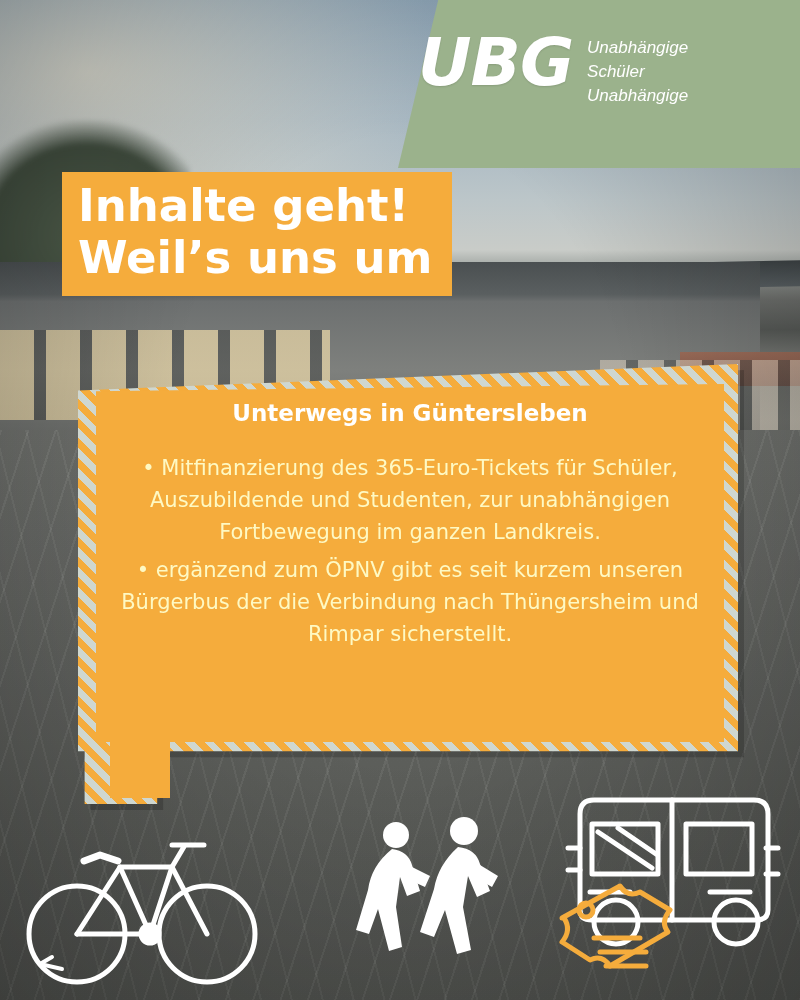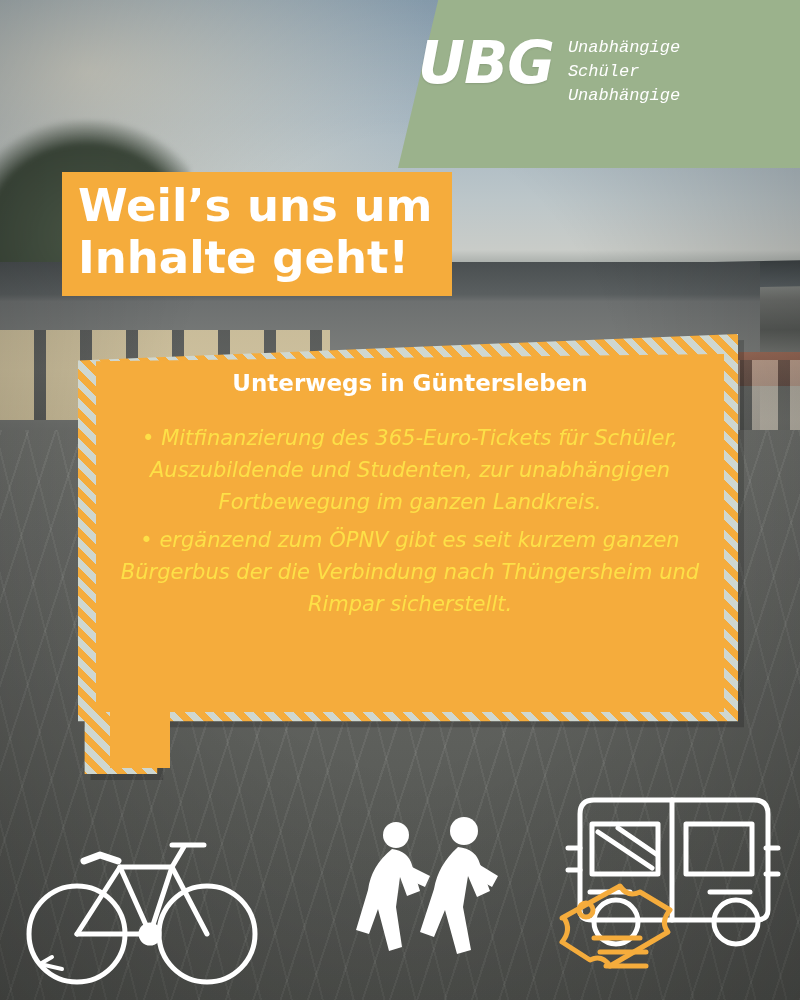--- a/index.html
+++ b/index.html
@@ -157,7 +157,7 @@
     font-family: "DejaVu Sans", sans-serif;
     font-style: italic;
     font-weight: 700;
-    font-size: 58px;
+    font-size: 66px;
     line-height: 82px;
     color: #ffffff;
     letter-spacing: -1px;

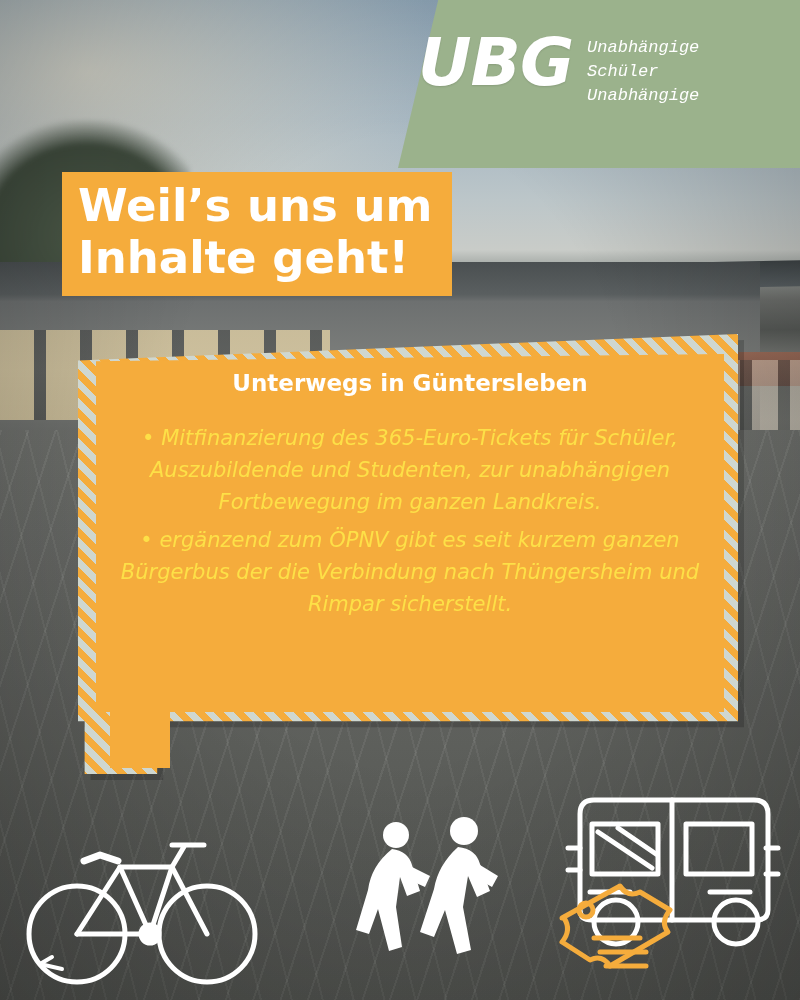--- a/index.html
+++ b/index.html
@@ -165,7 +165,7 @@
   }
   .ubg-sub {
     margin-top: 14px;
-    font-family: Liberation Mono, monospace;
+    font-family: Liberation Sans, sans-serif;
     font-style: italic;
     font-size: 17px;
     line-height: 24px;

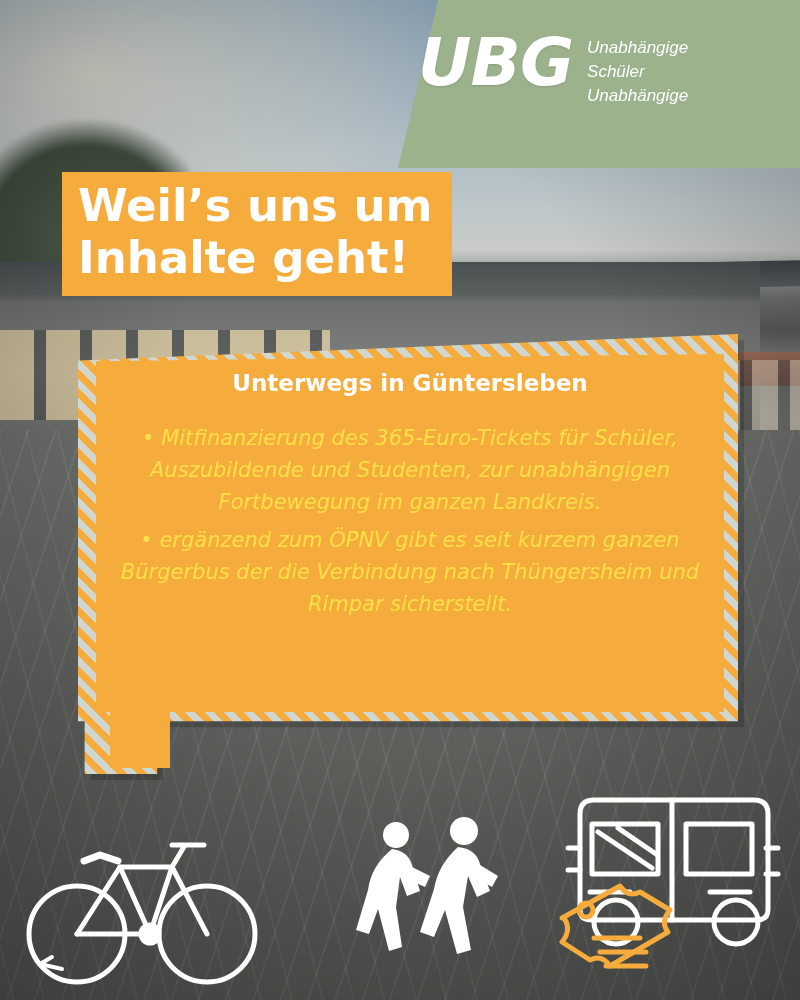--- a/index.html
+++ b/index.html
@@ -327,8 +327,8 @@
   </div>
 
   <div class="slogan">
+    <div class="slogan-line">Inhalte geht!</div>
     <div class="slogan-line">Weil’s uns um</div>
-    <div class="slogan-line">Inhalte geht!</div>
   </div>
 
   <div class="bubble-wrap">

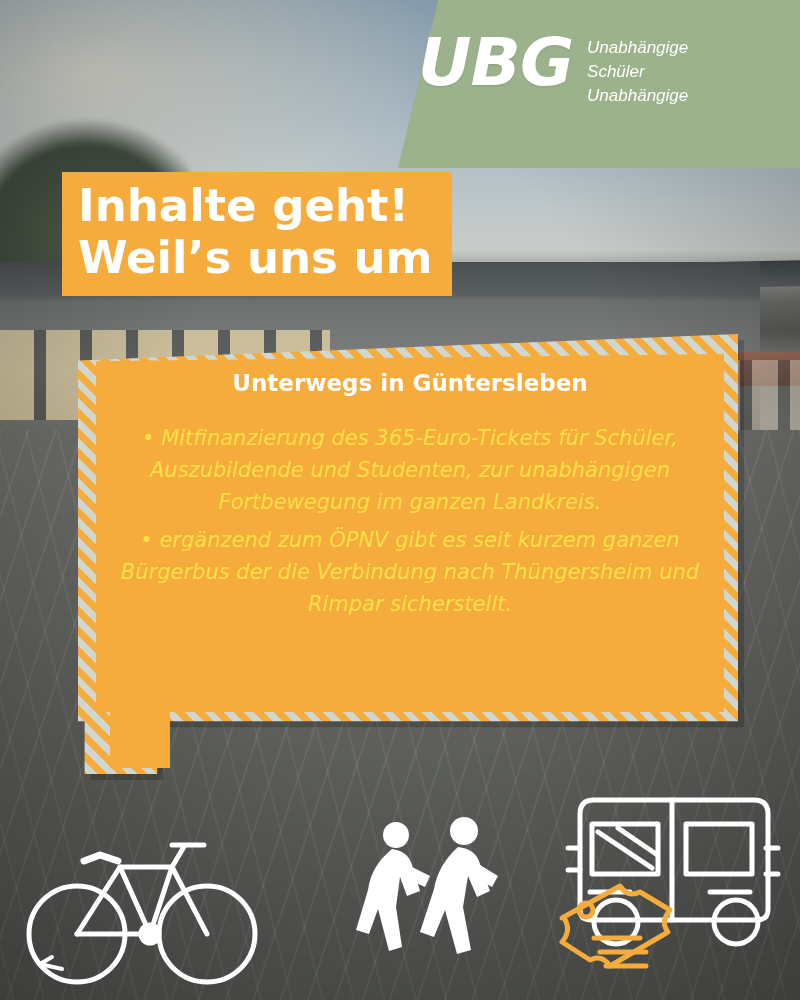--- a/index.html
+++ b/index.html
@@ -195,7 +195,7 @@
   .bubble-wrap {
     position: absolute;
     left: 78px;
-    top: 334px;
+    top: 364px;
     width: 660px;
     height: 440px;
   }

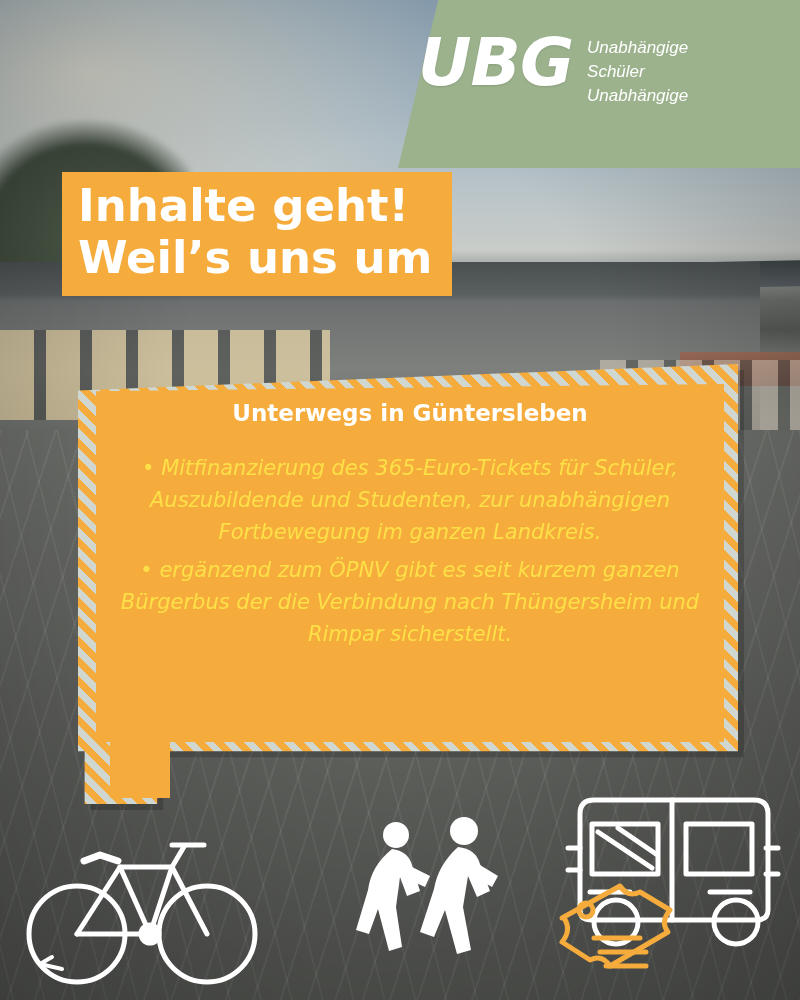--- a/index.html
+++ b/index.html
@@ -264,9 +264,8 @@
   .bullet-item {
     font-size: 21px;
     line-height: 32px;
-    color: #fde047;
+    color: #fef9c3;
     margin-bottom: 6px;
-    font-style: italic;
   }
 
   

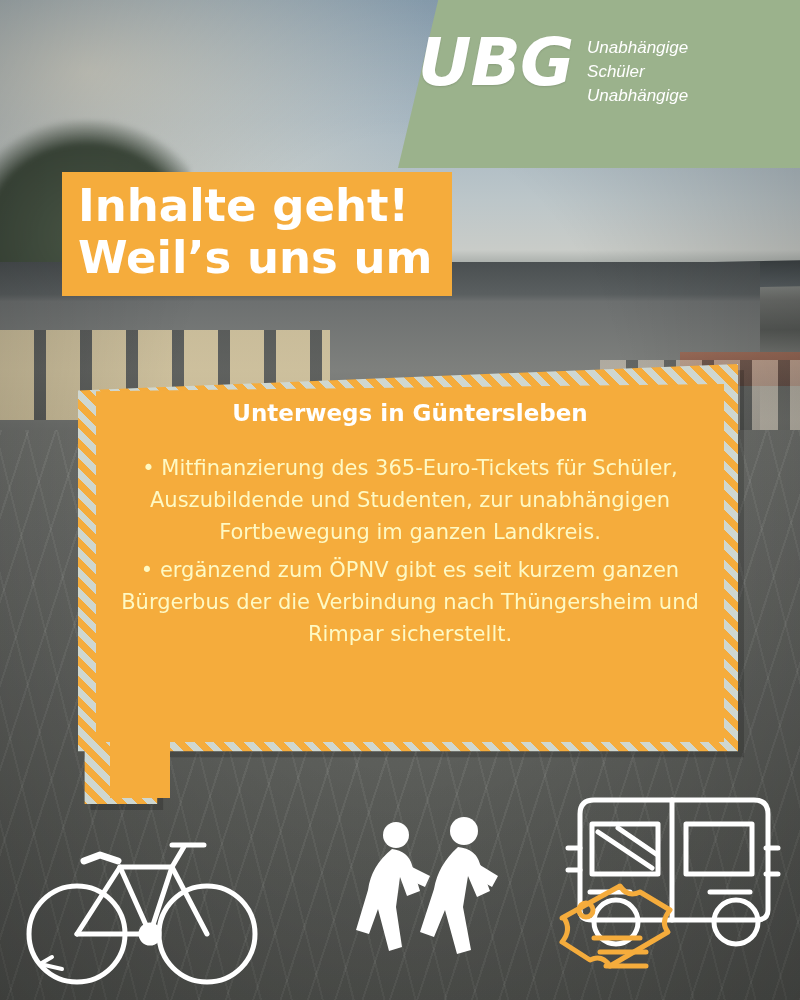--- a/index.html
+++ b/index.html
@@ -340,7 +340,7 @@
       <div class="bubble-title">Unterwegs in Güntersleben</div>
       <ul class="bullet-list">
         <li class="bullet-item">• Mitfinanzierung des 365-Euro-Tickets für Schüler, Auszubildende und Studenten, zur unabhängigen Fortbewegung im ganzen Landkreis.</li>
-        <li class="bullet-item">• ergänzend zum ÖPNV gibt es seit kurzem ganzen Bürgerbus der die Verbindung nach Thüngersheim und Rimpar sicherstellt.</li>
+        <li class="bullet-item">• ergänzend zum ÖPNV gibt es seit kurzem unseren Bürgerbus der die Verbindung nach Thüngersheim und Rimpar sicherstellt.</li>
       </ul>
     </div>
   </div>

